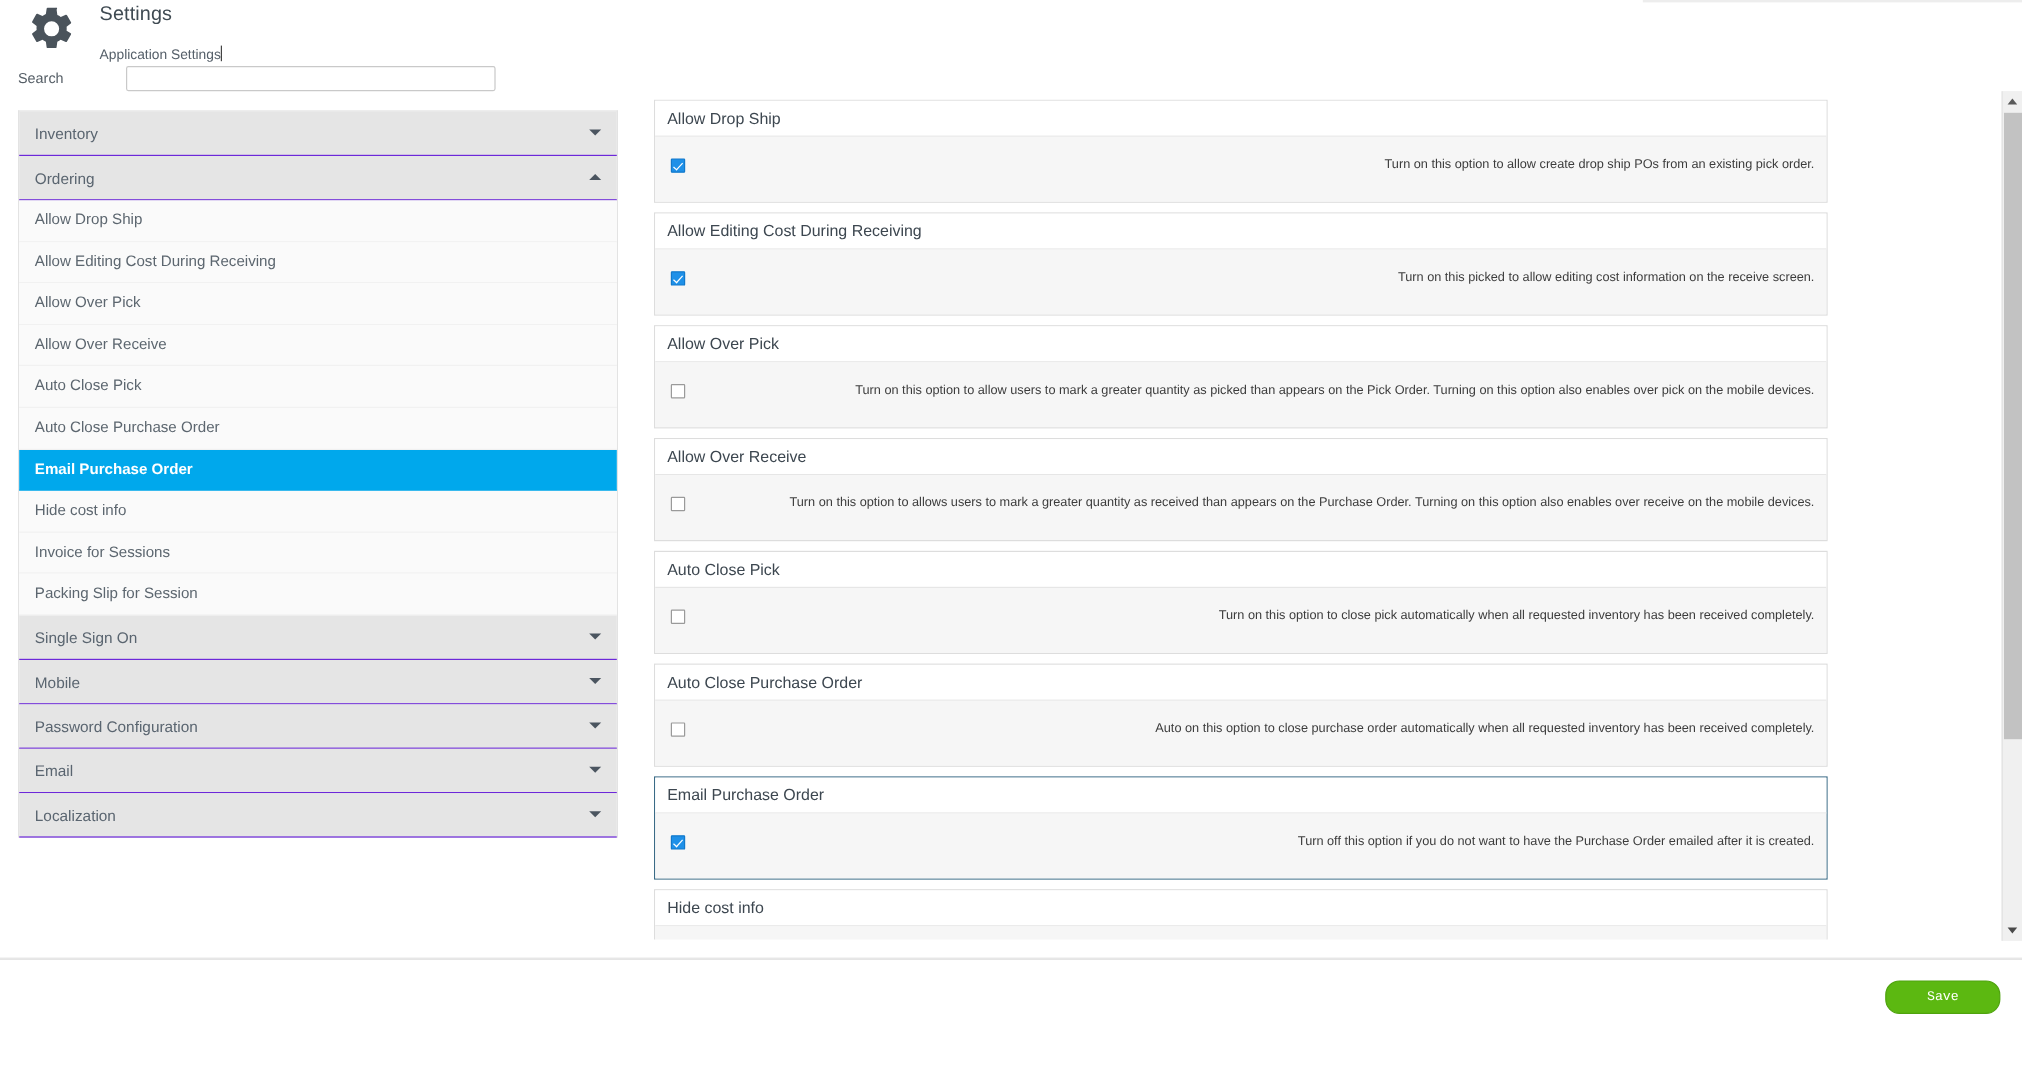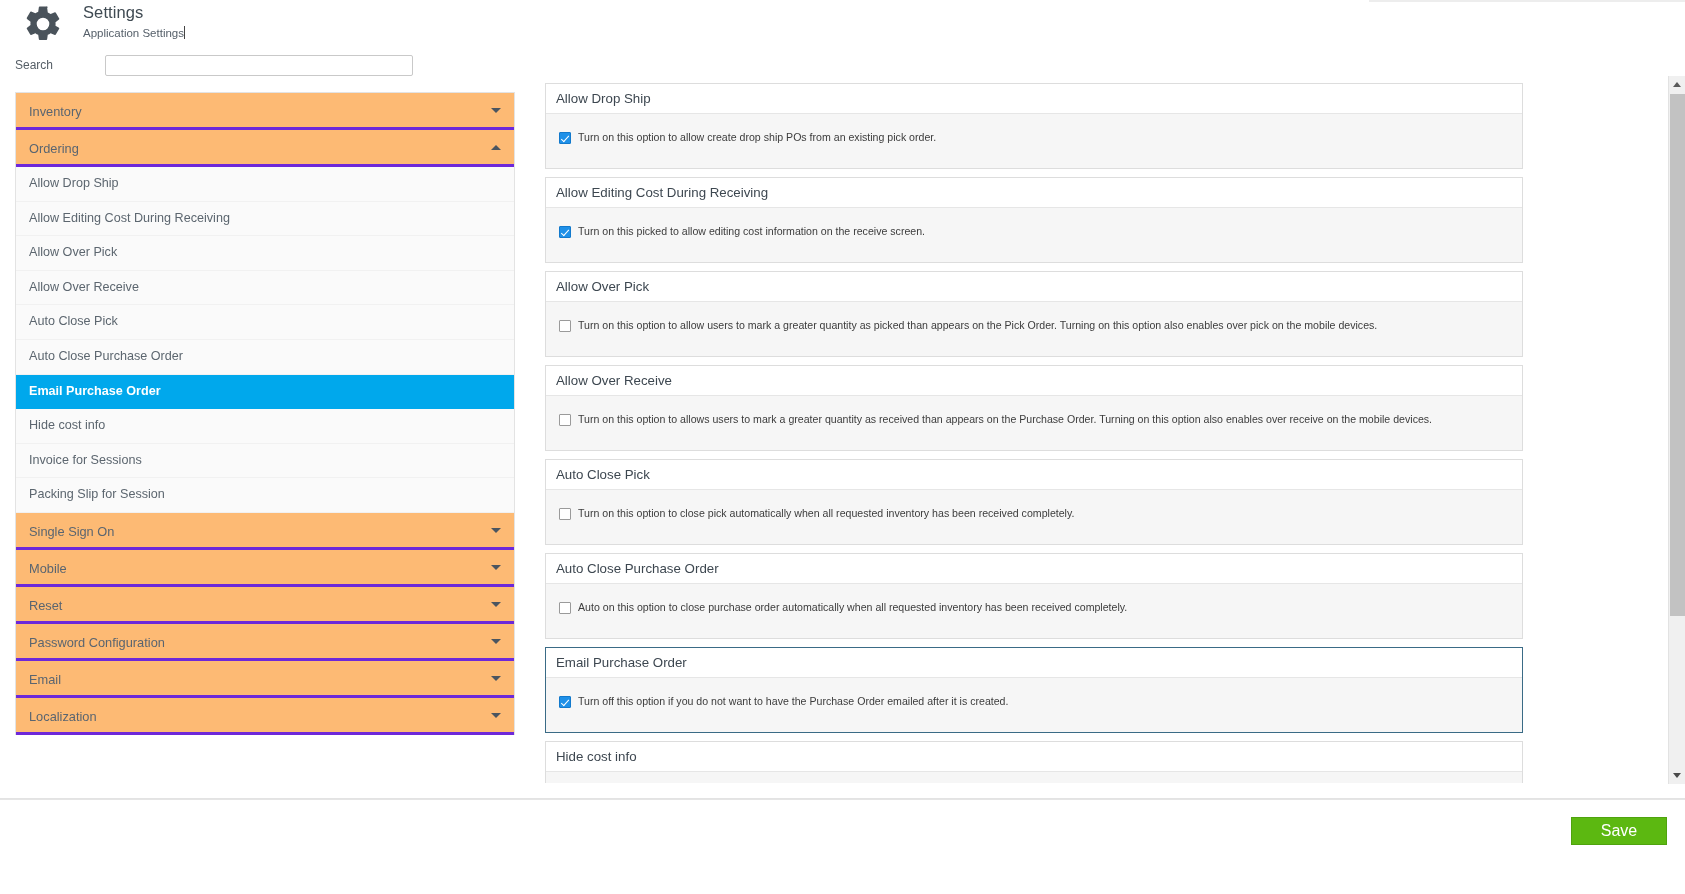--- a/index.html
+++ b/index.html
@@ -32,7 +32,7 @@
     letter-spacing: .1px;
   }
   .header-sub {
-    position: absolute; left: 83px; top: 26px;
+    position: absolute; left: 83px; top: 38px;
     font-size: 11.5px; color: #56606a; text-align: right;
   }
   .caret-bar {

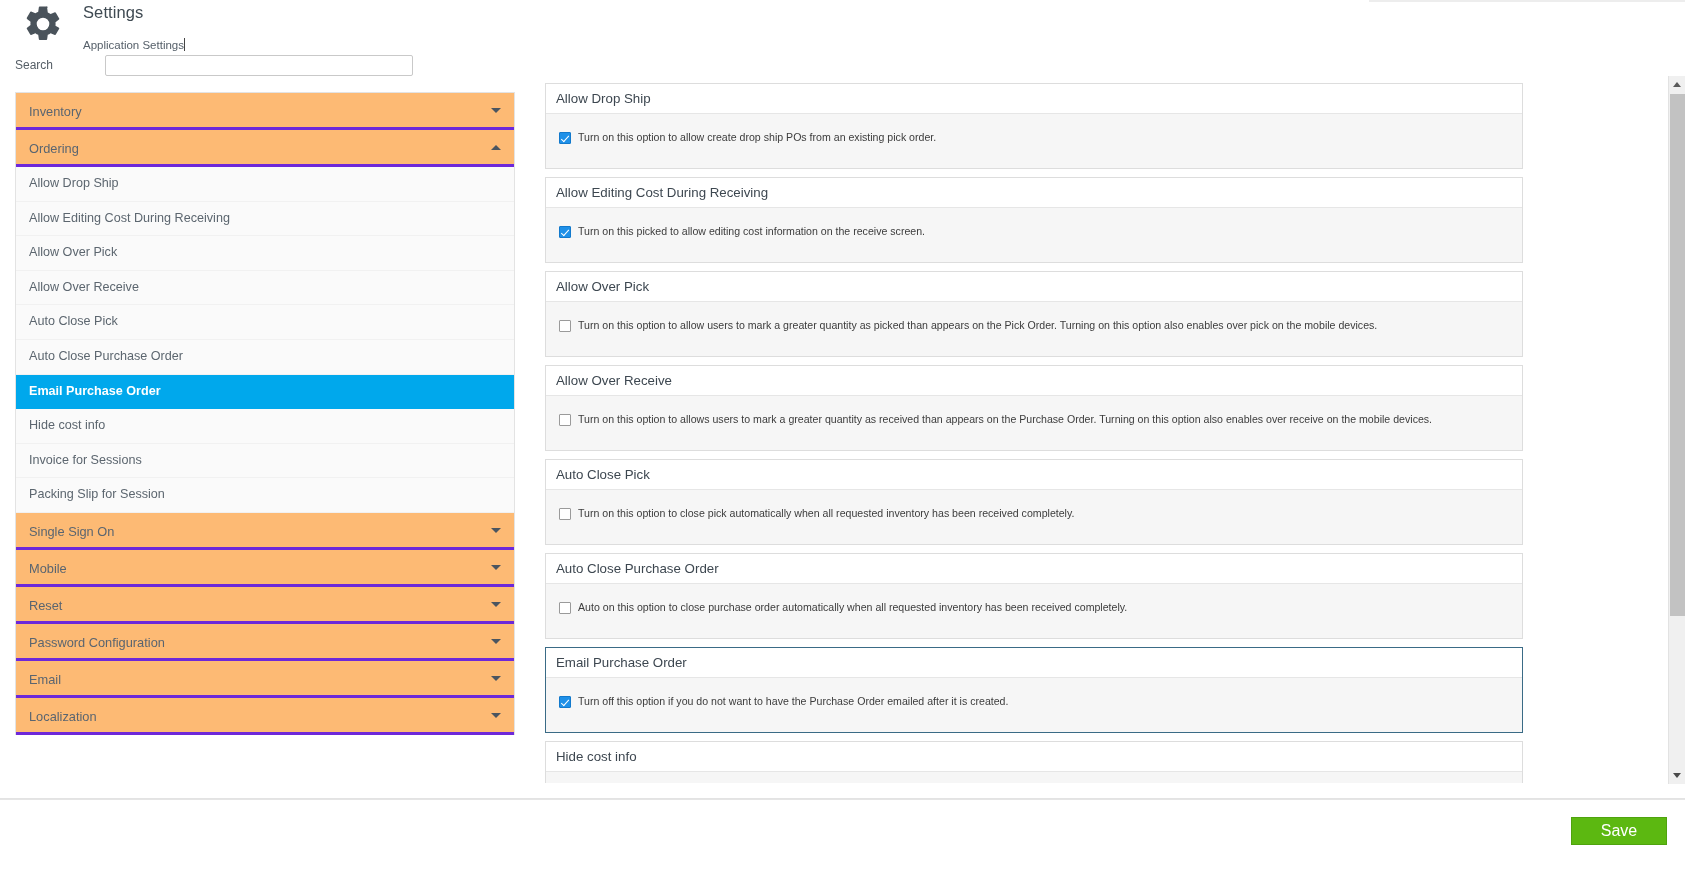--- a/index.html
+++ b/index.html
@@ -64,8 +64,8 @@
     background: #fafafa;
   }
   .acc-group {
-    border-bottom: 3px solid #6d28d9;
-    background: #fdba74;
+    border-bottom: 1px solid #6d28d9;
+    background: #e5e5e5;
     height: 37px;
     position: relative;
     cursor: pointer;

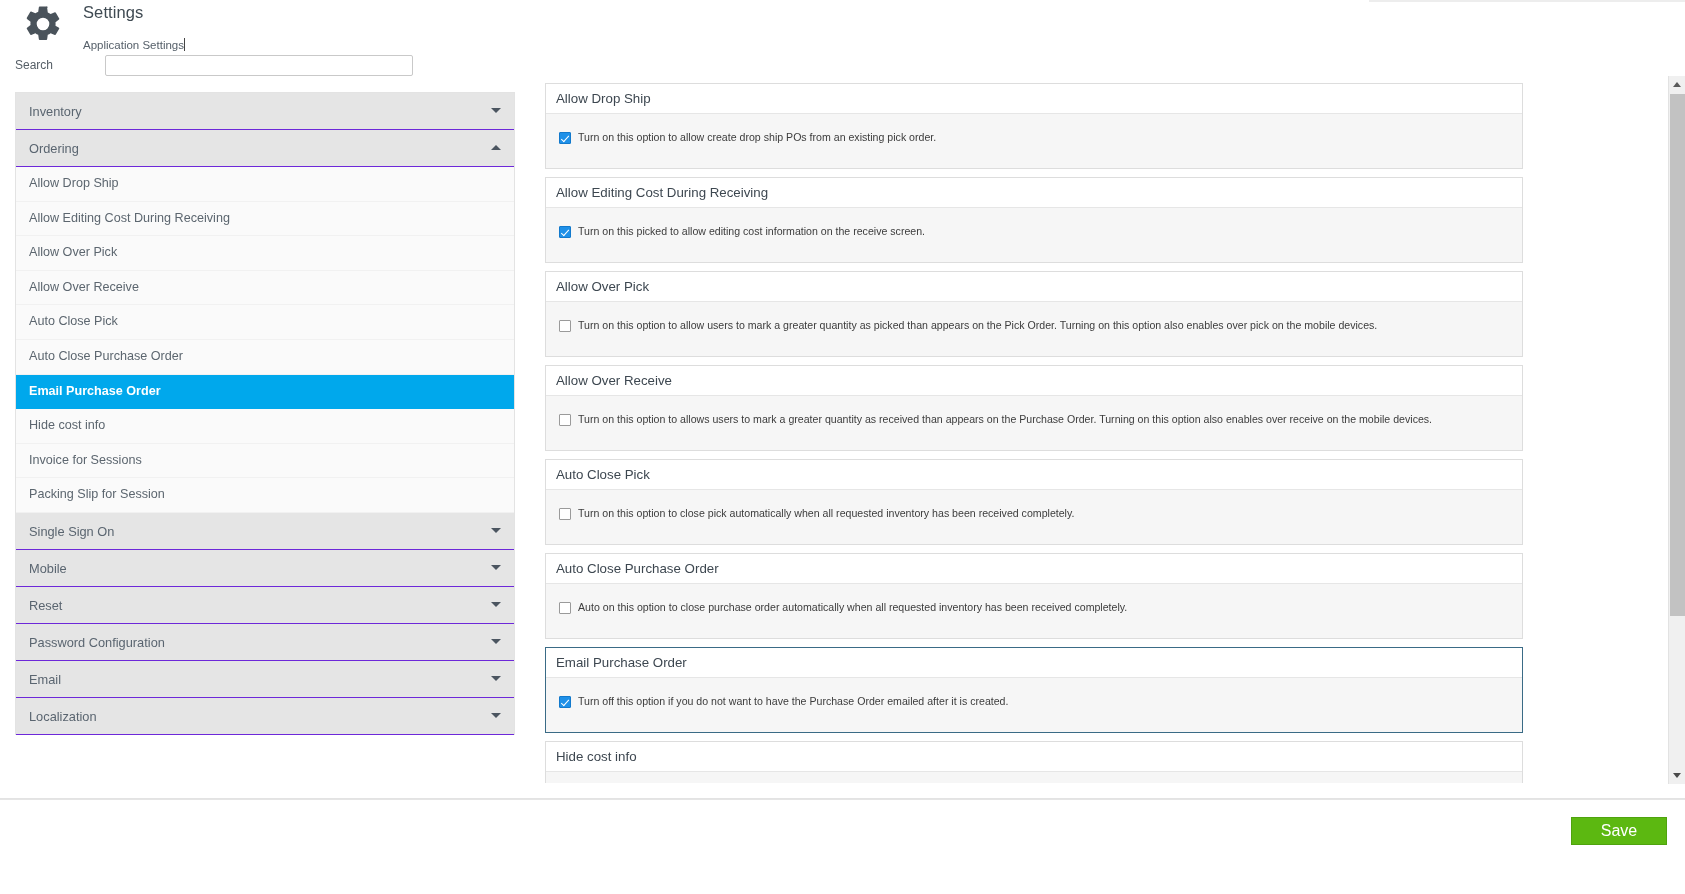--- a/index.html
+++ b/index.html
@@ -123,7 +123,7 @@
     background: #f6f6f6;
     padding: 17px 10px 20px 13px;
     min-height: 54px;
-    display: flex; align-items: flex-start;
+    display: flex; align-items: flex-start; justify-content: space-between;
   }
   .cb {
     width: 12px; height: 12px;

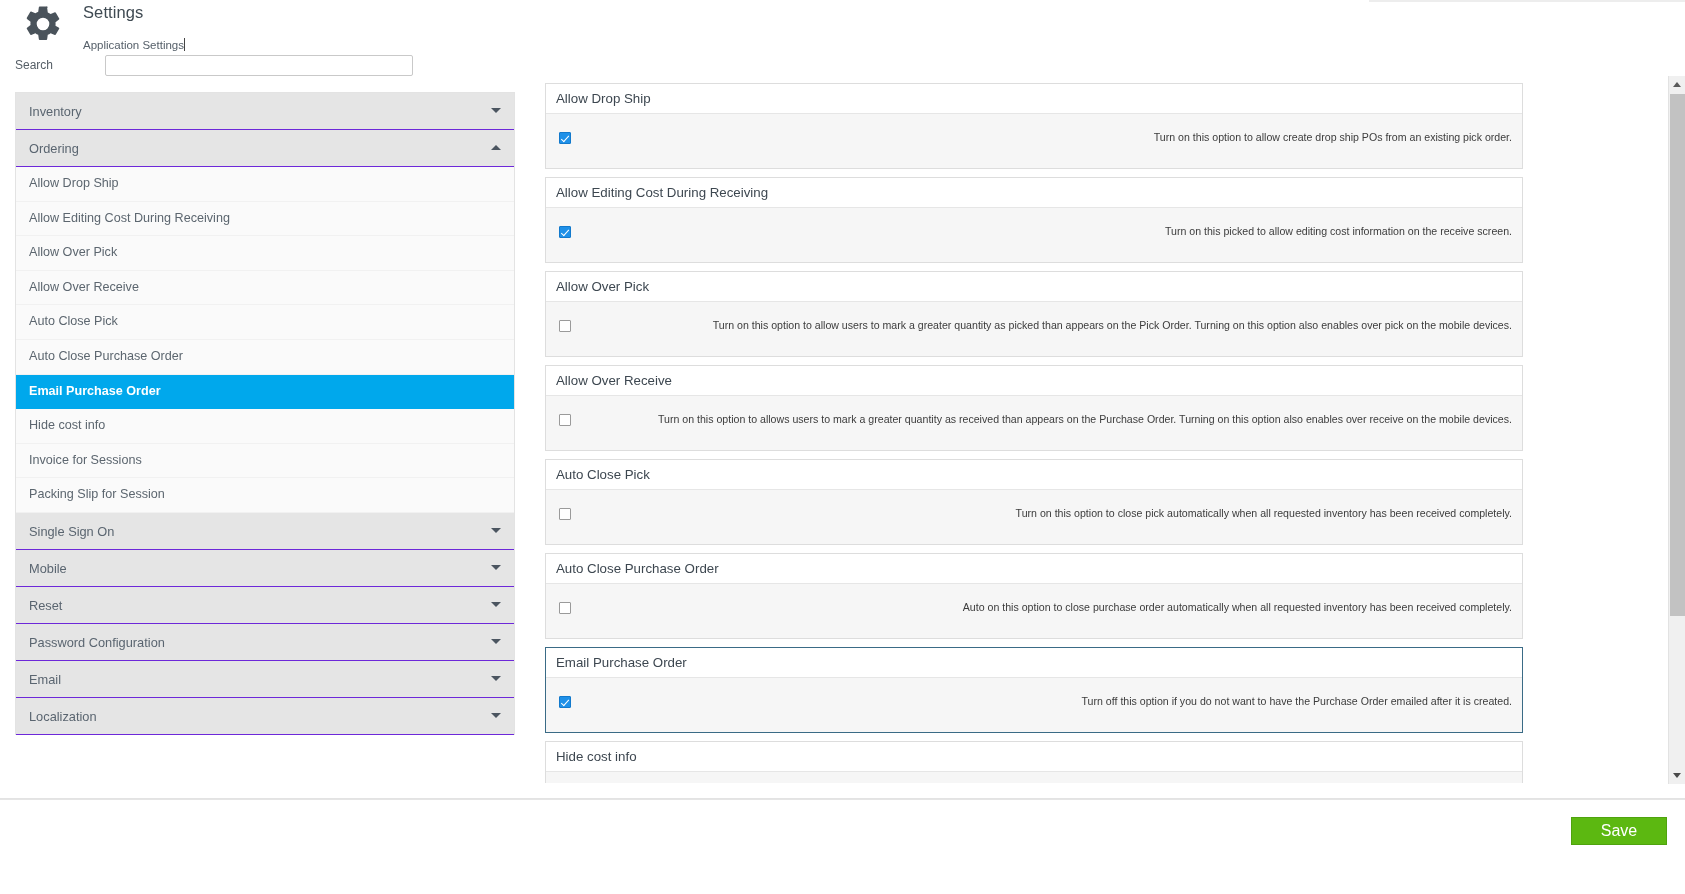--- a/index.html
+++ b/index.html
@@ -264,10 +264,6 @@
         <span class="chev down"></span>
       </div>
       <div class="acc-group">
-        <span class="lbl">Reset</span>
-        <span class="chev down"></span>
-      </div>
-      <div class="acc-group">
         <span class="lbl">Password Configuration</span>
         <span class="chev down"></span>
       </div>

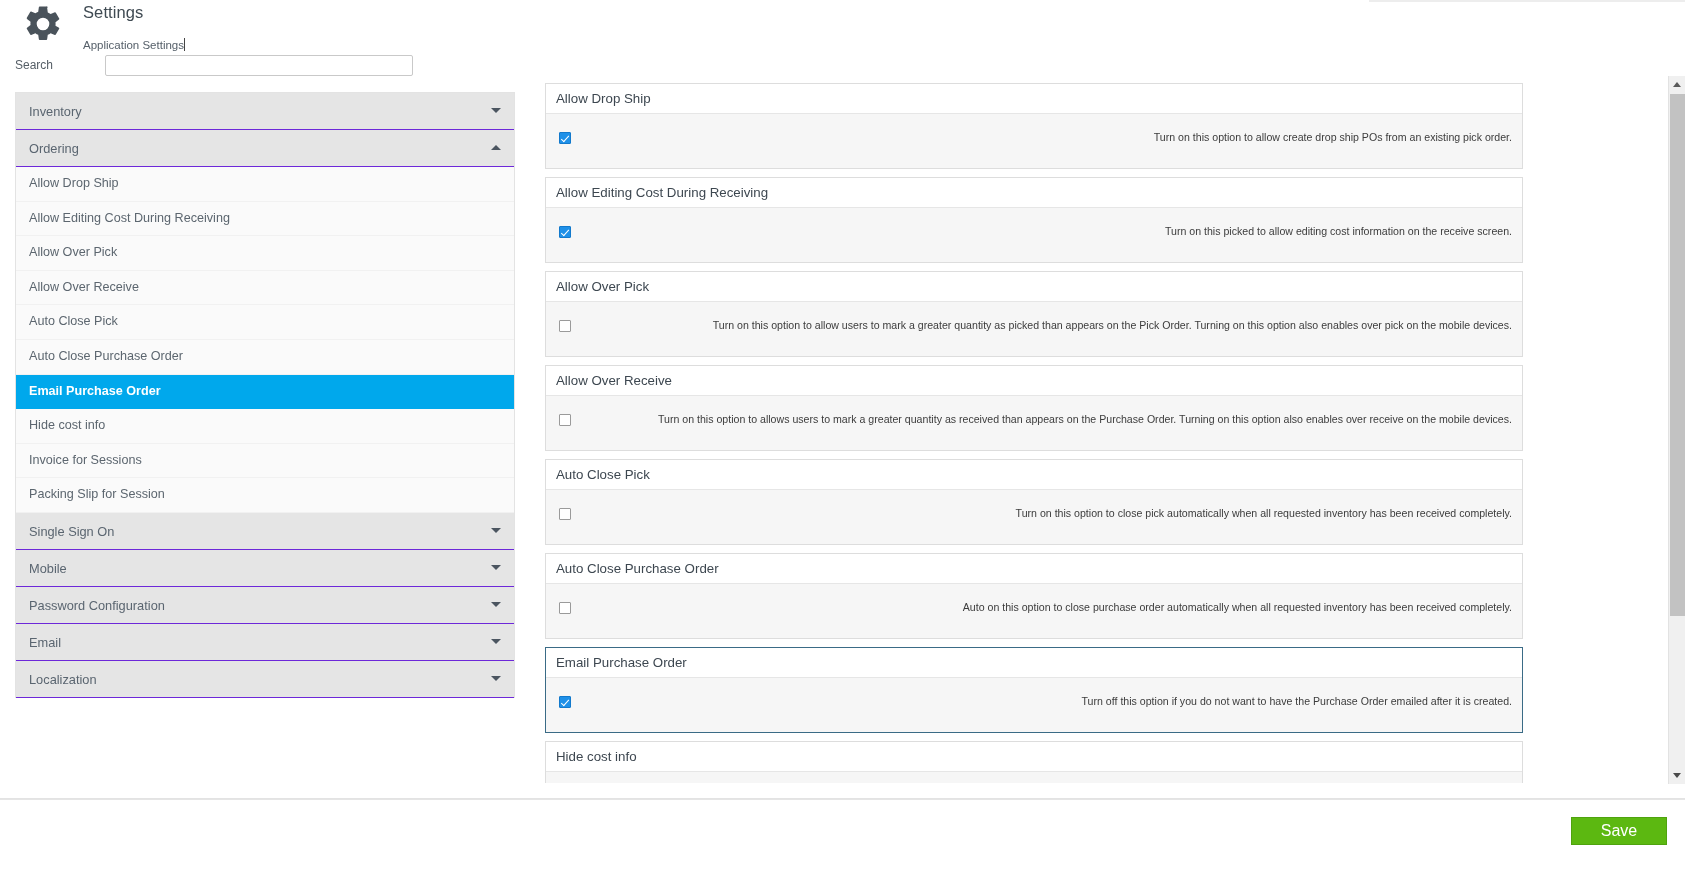--- a/index.html
+++ b/index.html
@@ -180,9 +180,9 @@
     width: 96px; height: 28px;
     background: #5cb811;
     border: 1px solid #4fa30e;
-    border-radius: 0;
-    color: #ffffff; font-size: 16px;
-    font-family: Liberation Sans, sans-serif;
+    border-radius: 12px;
+    color: #ffffff; font-size: 11px;
+    font-family: Liberation Mono, monospace;
     cursor: pointer;
   }
   .footer-hr {

